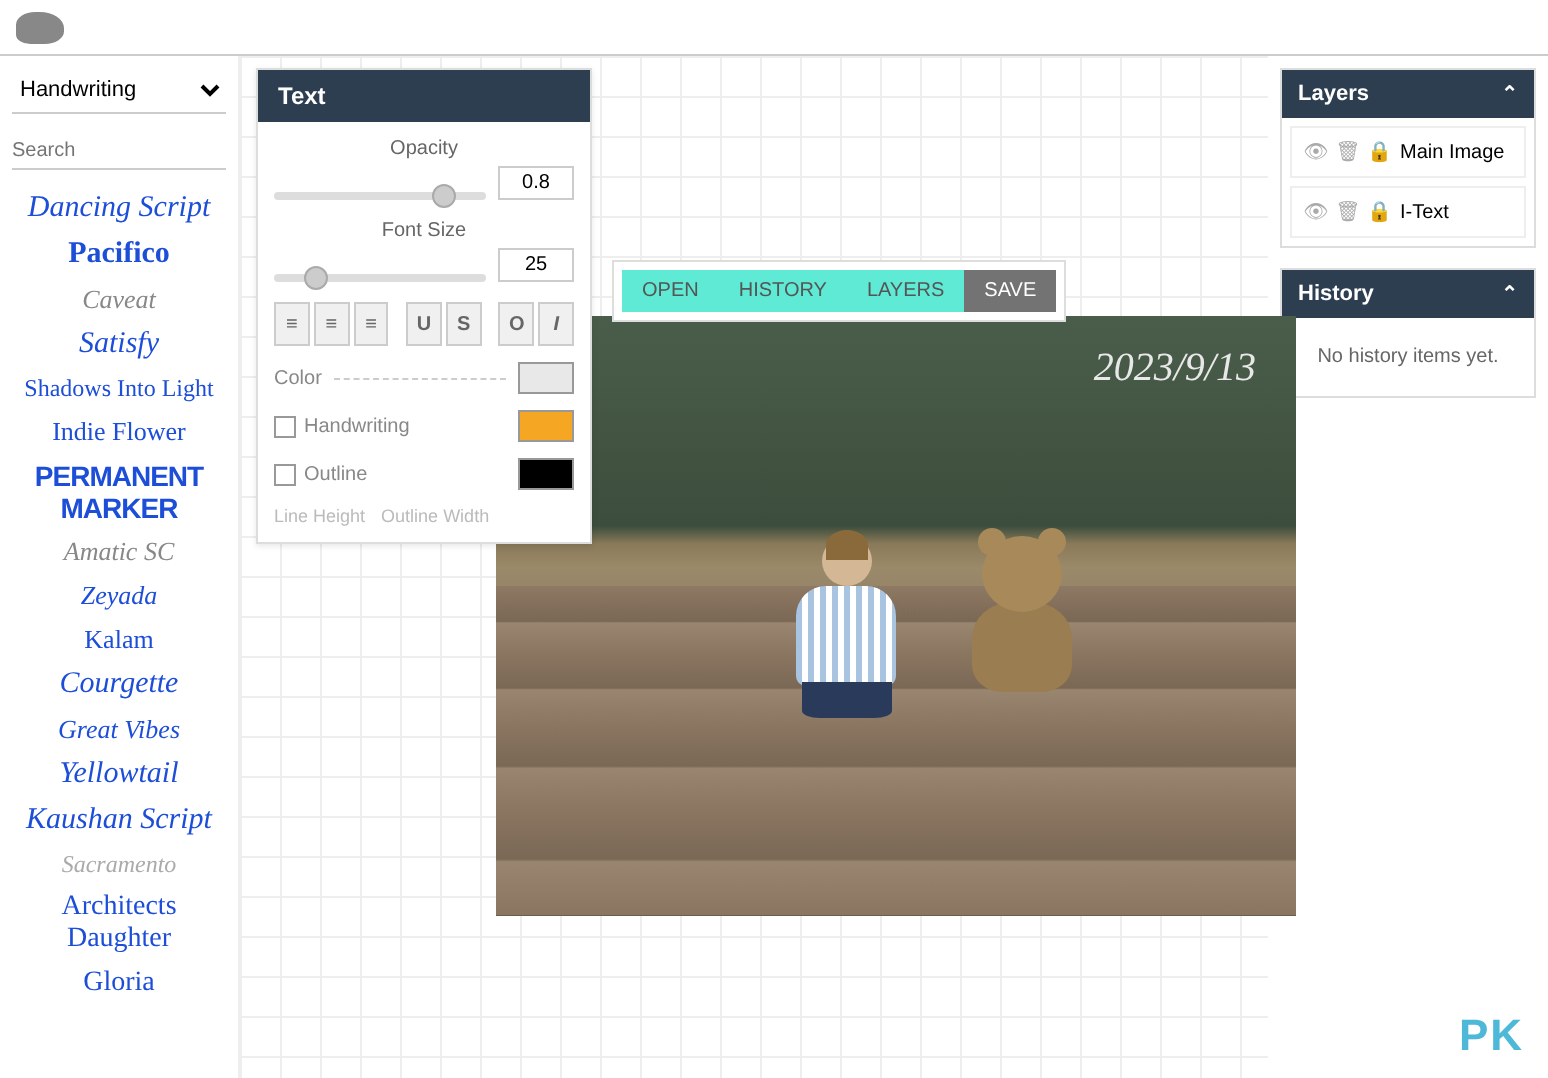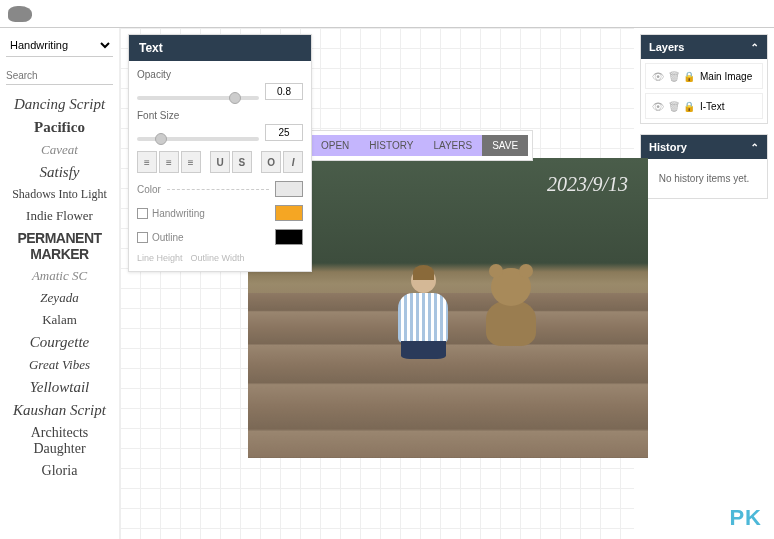--- a/index.html
+++ b/index.html
@@ -18,7 +18,7 @@
 .f-hand { font-family: cursive; font-size: 13px; }
 .f-marker { font-weight: 900; text-transform: uppercase; font-size: 14px; letter-spacing: -0.5px; }
 .canvas-area { flex: 1; position: relative; background-image: linear-gradient(#eee 1px, transparent 1px), linear-gradient(90deg, #eee 1px, transparent 1px); background-size: 20px 20px; }
-.text-panel { position: absolute; top: 6px; left: 8px; width: 184px; background: #fff; border: 1px solid #ddd; z-index: 10; box-shadow: 0 1px 3px rgba(0,0,0,0.1); }
+.text-panel { position: absolute; top: 6px; left: 8px; width: 168px; background: #fff; border: 1px solid #ddd; z-index: 10; box-shadow: 0 1px 3px rgba(0,0,0,0.1); }
 .panel-header { background: #2c3e50; color: #fff; padding: 6px 10px; font-size: 12px; font-weight: bold; }
 .panel-body { padding: 8px; }
 .prop-row { margin-bottom: 10px; }

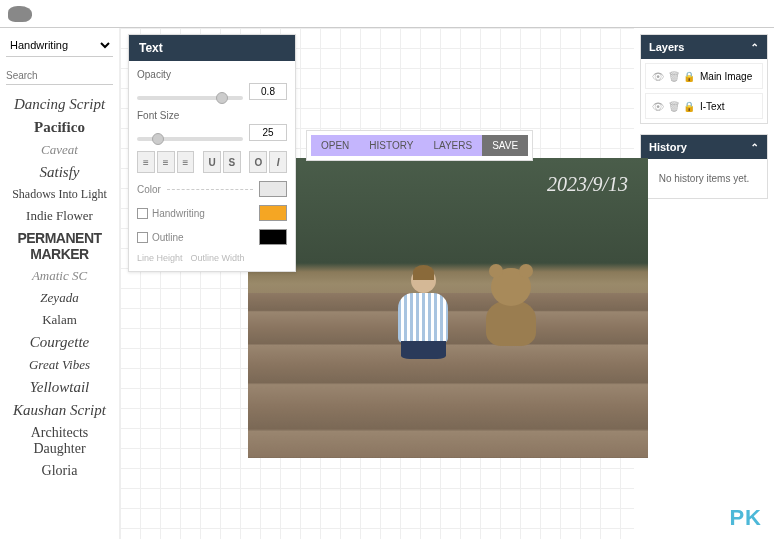--- a/index.html
+++ b/index.html
@@ -22,7 +22,7 @@
 .panel-header { background: #2c3e50; color: #fff; padding: 6px 10px; font-size: 12px; font-weight: bold; }
 .panel-body { padding: 8px; }
 .prop-row { margin-bottom: 10px; }
-.prop-label { font-size: 10px; color: #666; display: block; margin-bottom: 3px; }
+.prop-label { font-size: 10px; color: #666; display: block; margin-bottom: 3px; text-align: center; }
 .slider-row { display: flex; align-items: flex-end; gap: 6px; }
 .slider { flex: 1; height: 4px; background: #ddd; position: relative; border-radius: 2px; }
 .slider-thumb { position: absolute; width: 12px; height: 12px; background: #ccc; border: 1px solid #aaa; border-radius: 50%; top: -4px; transform: translateX(-50%); }

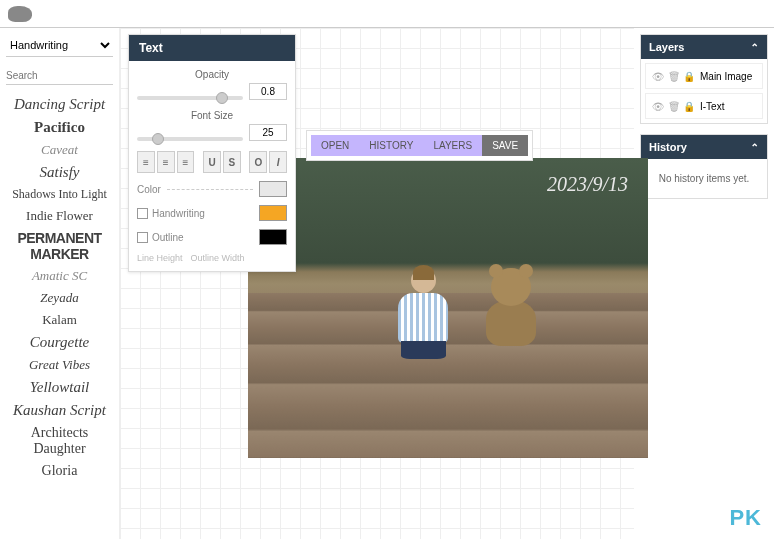--- a/index.html
+++ b/index.html
@@ -11,7 +11,7 @@
 .font-select { width: 100%; border: none; border-bottom: 1px solid #ccc; padding: 4px 0; font-size: 11px; background: transparent; margin-bottom: 10px; }
 .search { width: 100%; border: none; border-bottom: 1px solid #ccc; padding: 3px 0; font-size: 10px; margin-bottom: 8px; color: #999; }
 .font-list { overflow-y: auto; height: 440px; }
-.font-item { text-align: center; padding: 3px 0; font-size: 15px; color: #404040; cursor: pointer; }
+.font-item { text-align: center; padding: 3px 0; font-size: 15px; color: #1d4ed8; cursor: pointer; }
 .f-script { font-family: cursive; font-style: italic; }
 .f-bold { font-weight: bold; font-family: cursive; }
 .f-thin { font-family: serif; font-style: italic; color: #888; font-size: 13px; }

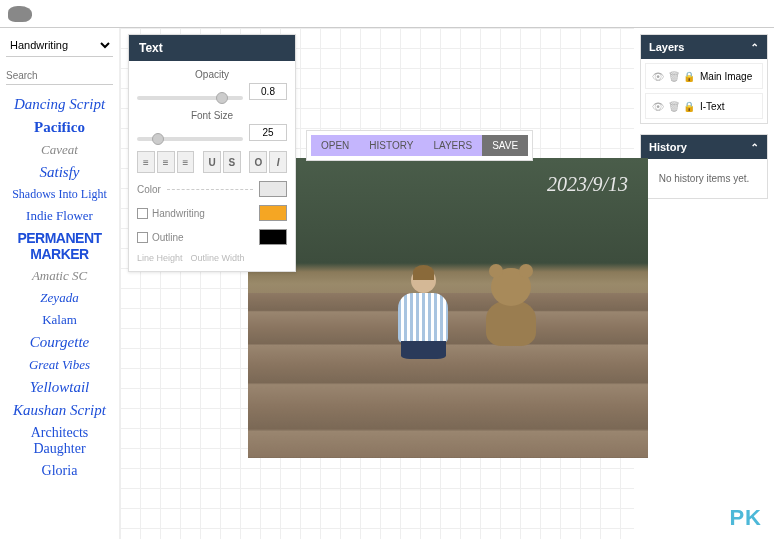--- a/index.html
+++ b/index.html
@@ -39,7 +39,7 @@
 .bottom-row { display: flex; gap: 8px; margin-top: 6px; }
 .bottom-label { font-size: 9px; color: #bbb; }
 .toolbar { position: absolute; top: 102px; left: 186px; display: flex; gap: 0; background: #fff; border: 1px solid #ddd; padding: 4px; z-index: 5; }
-.tb-btn { padding: 5px 10px; font-size: 10px; color: #555; background: #c4b5fd; border: none; cursor: pointer; }
+.tb-btn { padding: 5px 10px; font-size: 10px; color: #555; background: #5eead4; border: none; cursor: pointer; }
 .tb-save { background: #737373; color: #fff; padding: 5px 10px; font-size: 10px; border: none; cursor: pointer; }
 .canvas-img { position: absolute; top: 130px; left: 128px; width: 400px; height: 300px; background: linear-gradient(to bottom, #4a5d4a 0%, #3d4d3d 35%, #8a7a5a 38%, #9a8a6a 42%, #8a7560 55%, #7a6a55 70%, #6a5d4a 100%); overflow: hidden; }
 .boards { position: absolute; bottom: 0; left: 0; right: 0; height: 55%; background: repeating-linear-gradient(0deg, #8a7560 0px, #9a8670 20px, #7a6855 21px, #8a7560 40px); transform: perspective(400px) rotateX(45deg); transform-origin: top; }

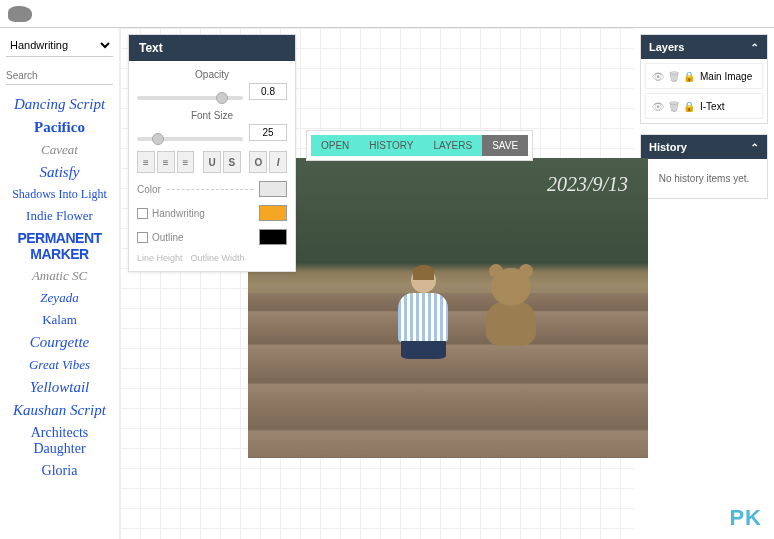--- a/index.html
+++ b/index.html
@@ -91,6 +91,7 @@
       <div class="font-item f-script" style="font-size:13px">Great Vibes</div>
       <div class="font-item f-script">Yellowtail</div>
       <div class="font-item f-script">Kaushan Script</div>
+      <div class="font-item f-script" style="font-size:12px;color:#aaa">Sacramento</div>
       <div class="font-item" style="font-family:serif;font-size:14px">Architects Daughter</div>
       <div class="font-item" style="font-family:serif;font-size:14px">Gloria</div>
     </div>

